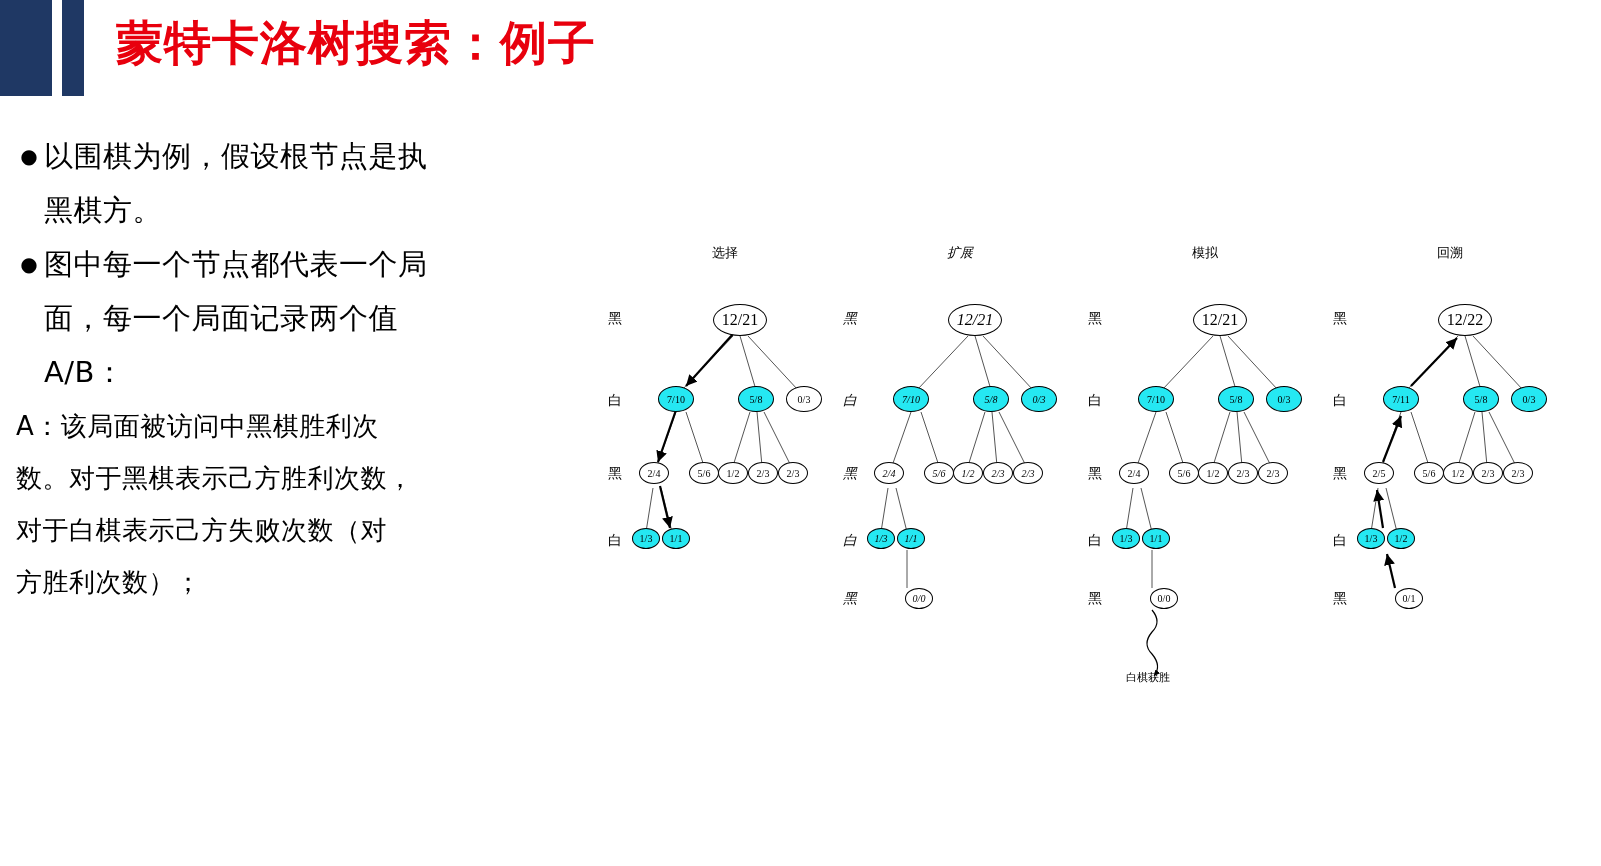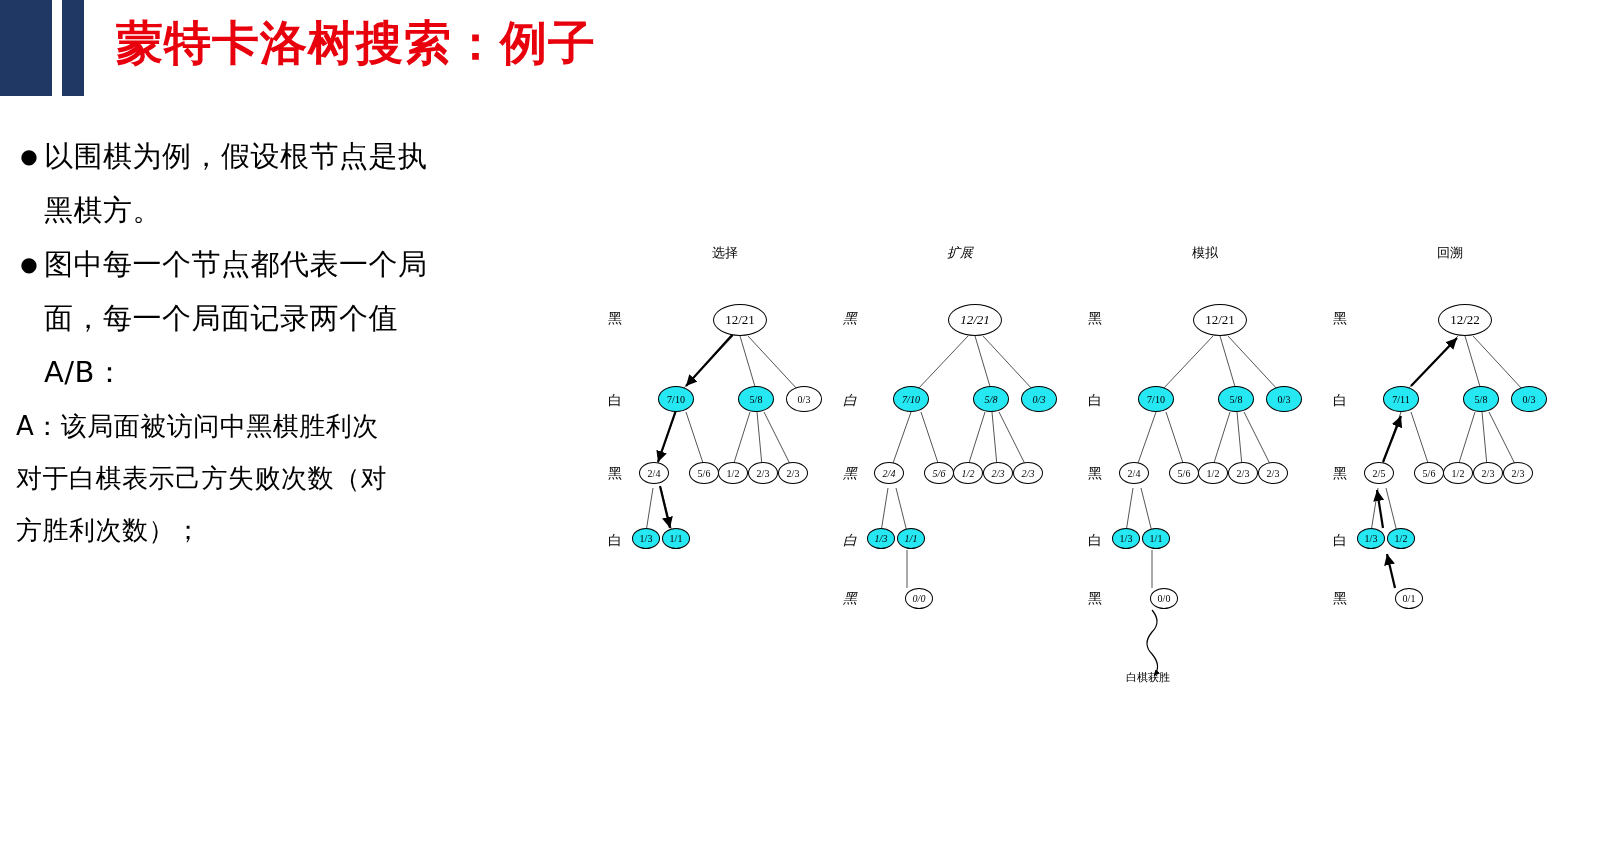--- a/index.html
+++ b/index.html
@@ -122,7 +122,7 @@
     z-index: 3;
   }
   .node.cyan { background: #25e8f2; }
-  .node.root { width: 54px; height: 32px; font-size: 13px; }
+  .node.root { width: 54px; height: 32px; font-size: 16px; }
   .node.l1 { width: 36px; height: 26px; }
   .node.l2 { width: 30px; height: 22px; }
   .node.l3 { width: 28px; height: 21px; }

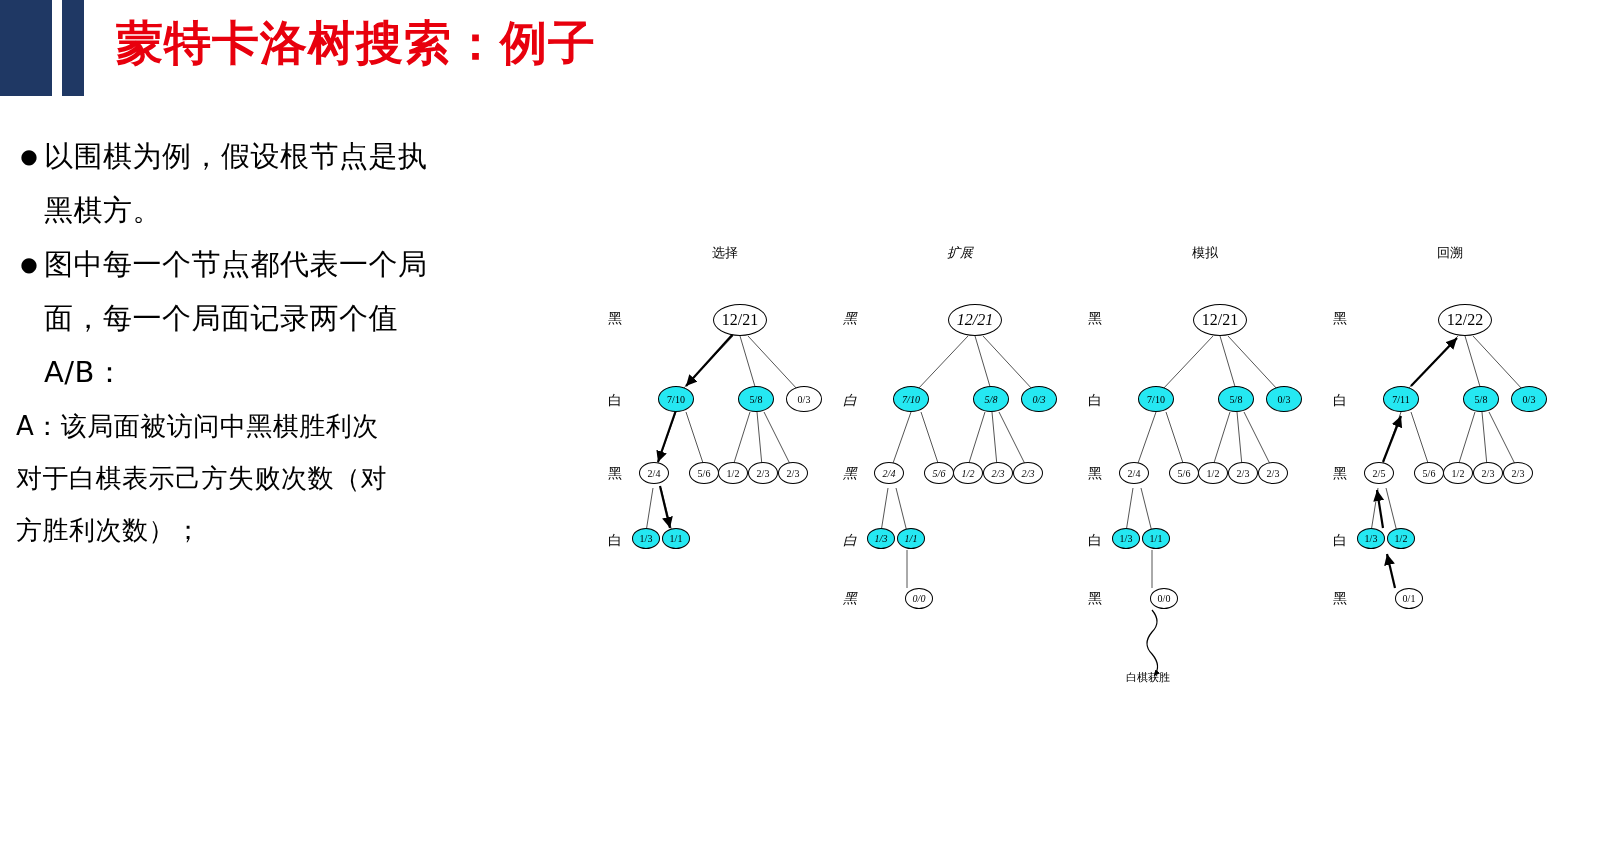--- a/index.html
+++ b/index.html
@@ -172,6 +172,7 @@
     <div class="bullet-text">A/B：</div>
   </div>
   <div class="plain-line">A：该局面被访问中黑棋胜利次</div>
+  <div class="plain-line">数。对于黑棋表示己方胜利次数，</div>
   <div class="plain-line">对于白棋表示己方失败次数（对</div>
   <div class="plain-line">方胜利次数）；</div>
 </div>

